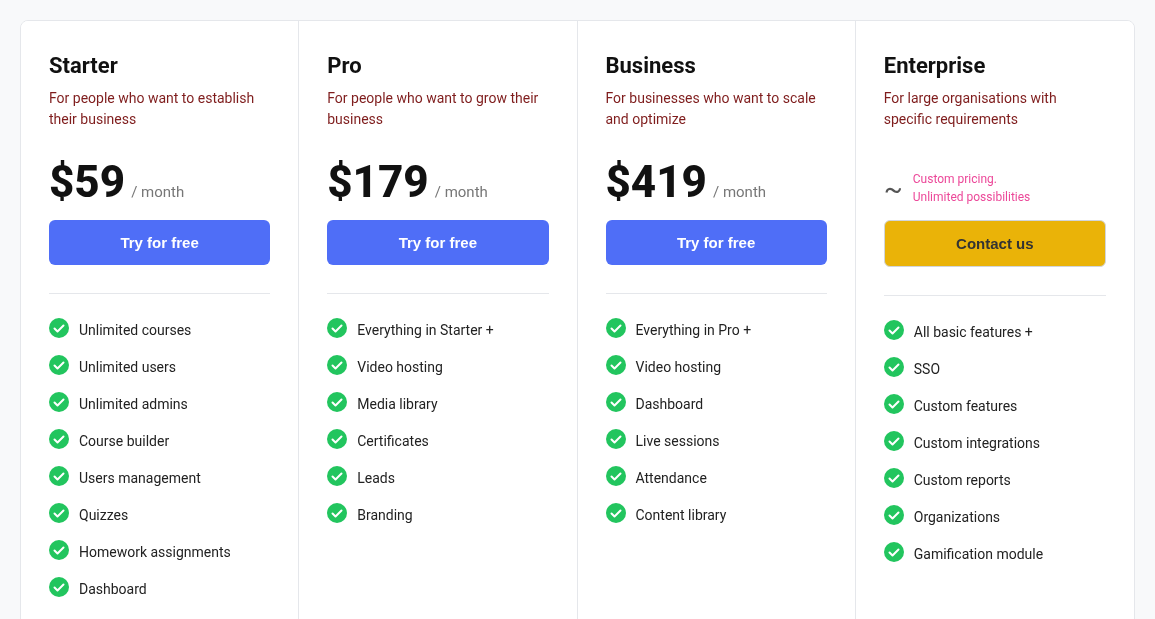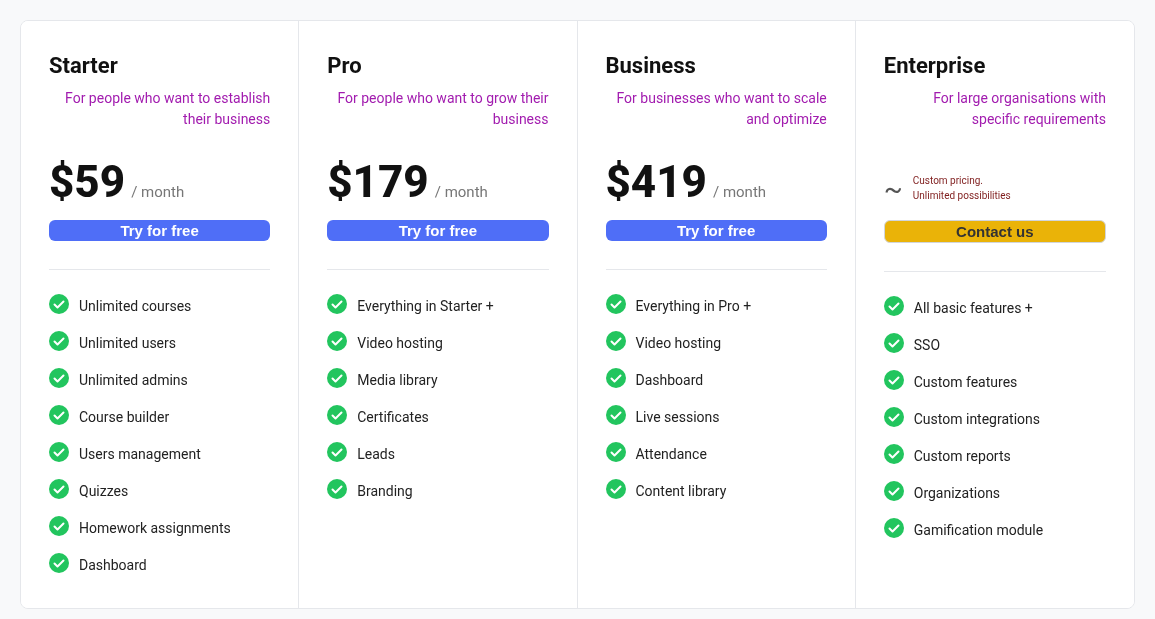--- a/index.html
+++ b/index.html
@@ -39,11 +39,10 @@
     }
     .plan-description {
       font-size: 14px;
-      color: #a21caf;
+      color: #7f1d1d;
       line-height: 1.5;
       margin-bottom: 24px;
       min-height: 48px;
-      text-align: right;
     }
     .plan-price {
       display: flex;

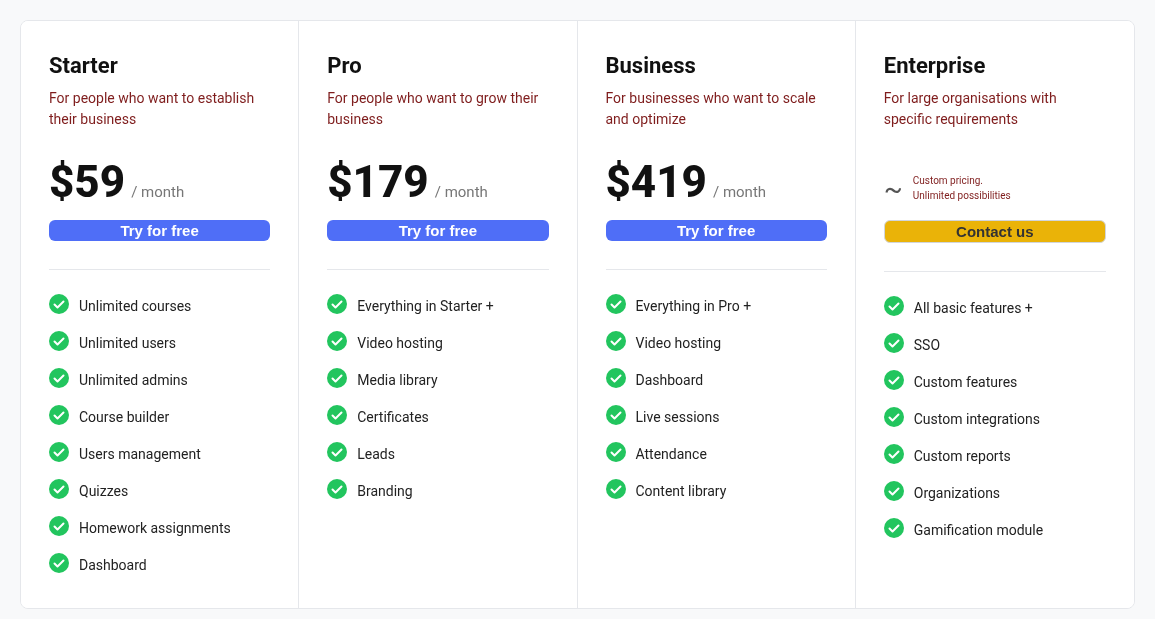--- a/index.html
+++ b/index.html
@@ -72,8 +72,8 @@
       color: #555;
     }
     .price-custom-text {
-      font-size: 10px;
-      color: #7f1d1d;
+      font-size: 12px;
+      color: #ec4899;
       line-height: 1.5;
     }
     .cta-button {

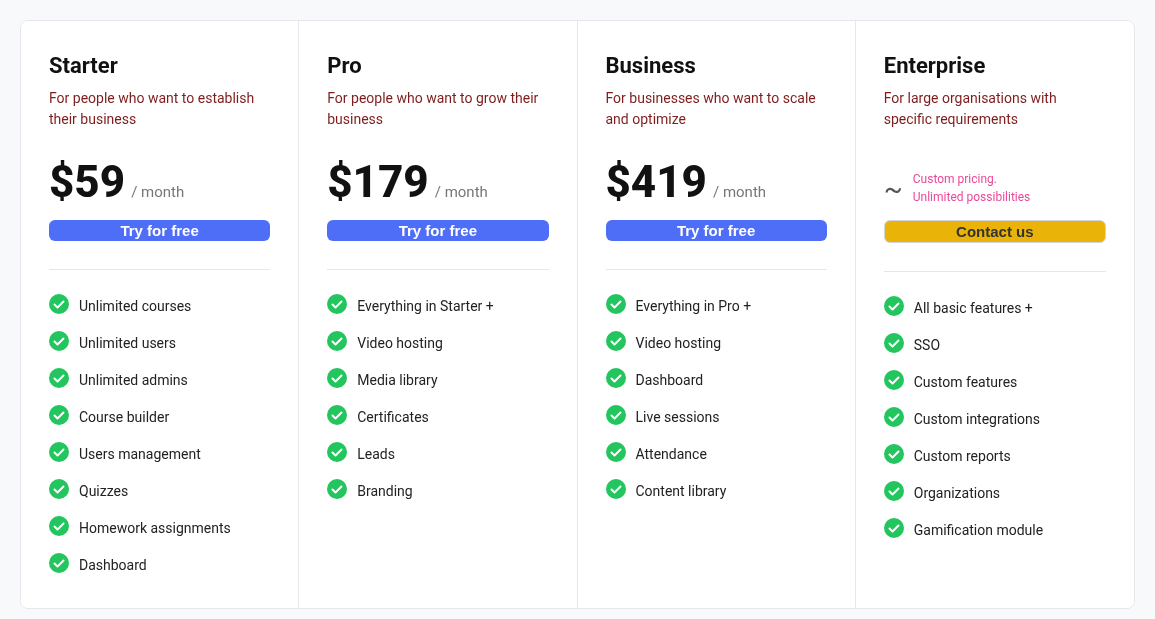--- a/index.html
+++ b/index.html
@@ -79,7 +79,7 @@
     .cta-button {
       display: block;
       width: 100%;
-      padding: 2px;
+      padding: 14px;
       font-size: 15px;
       font-weight: 600;
       text-align: center;

